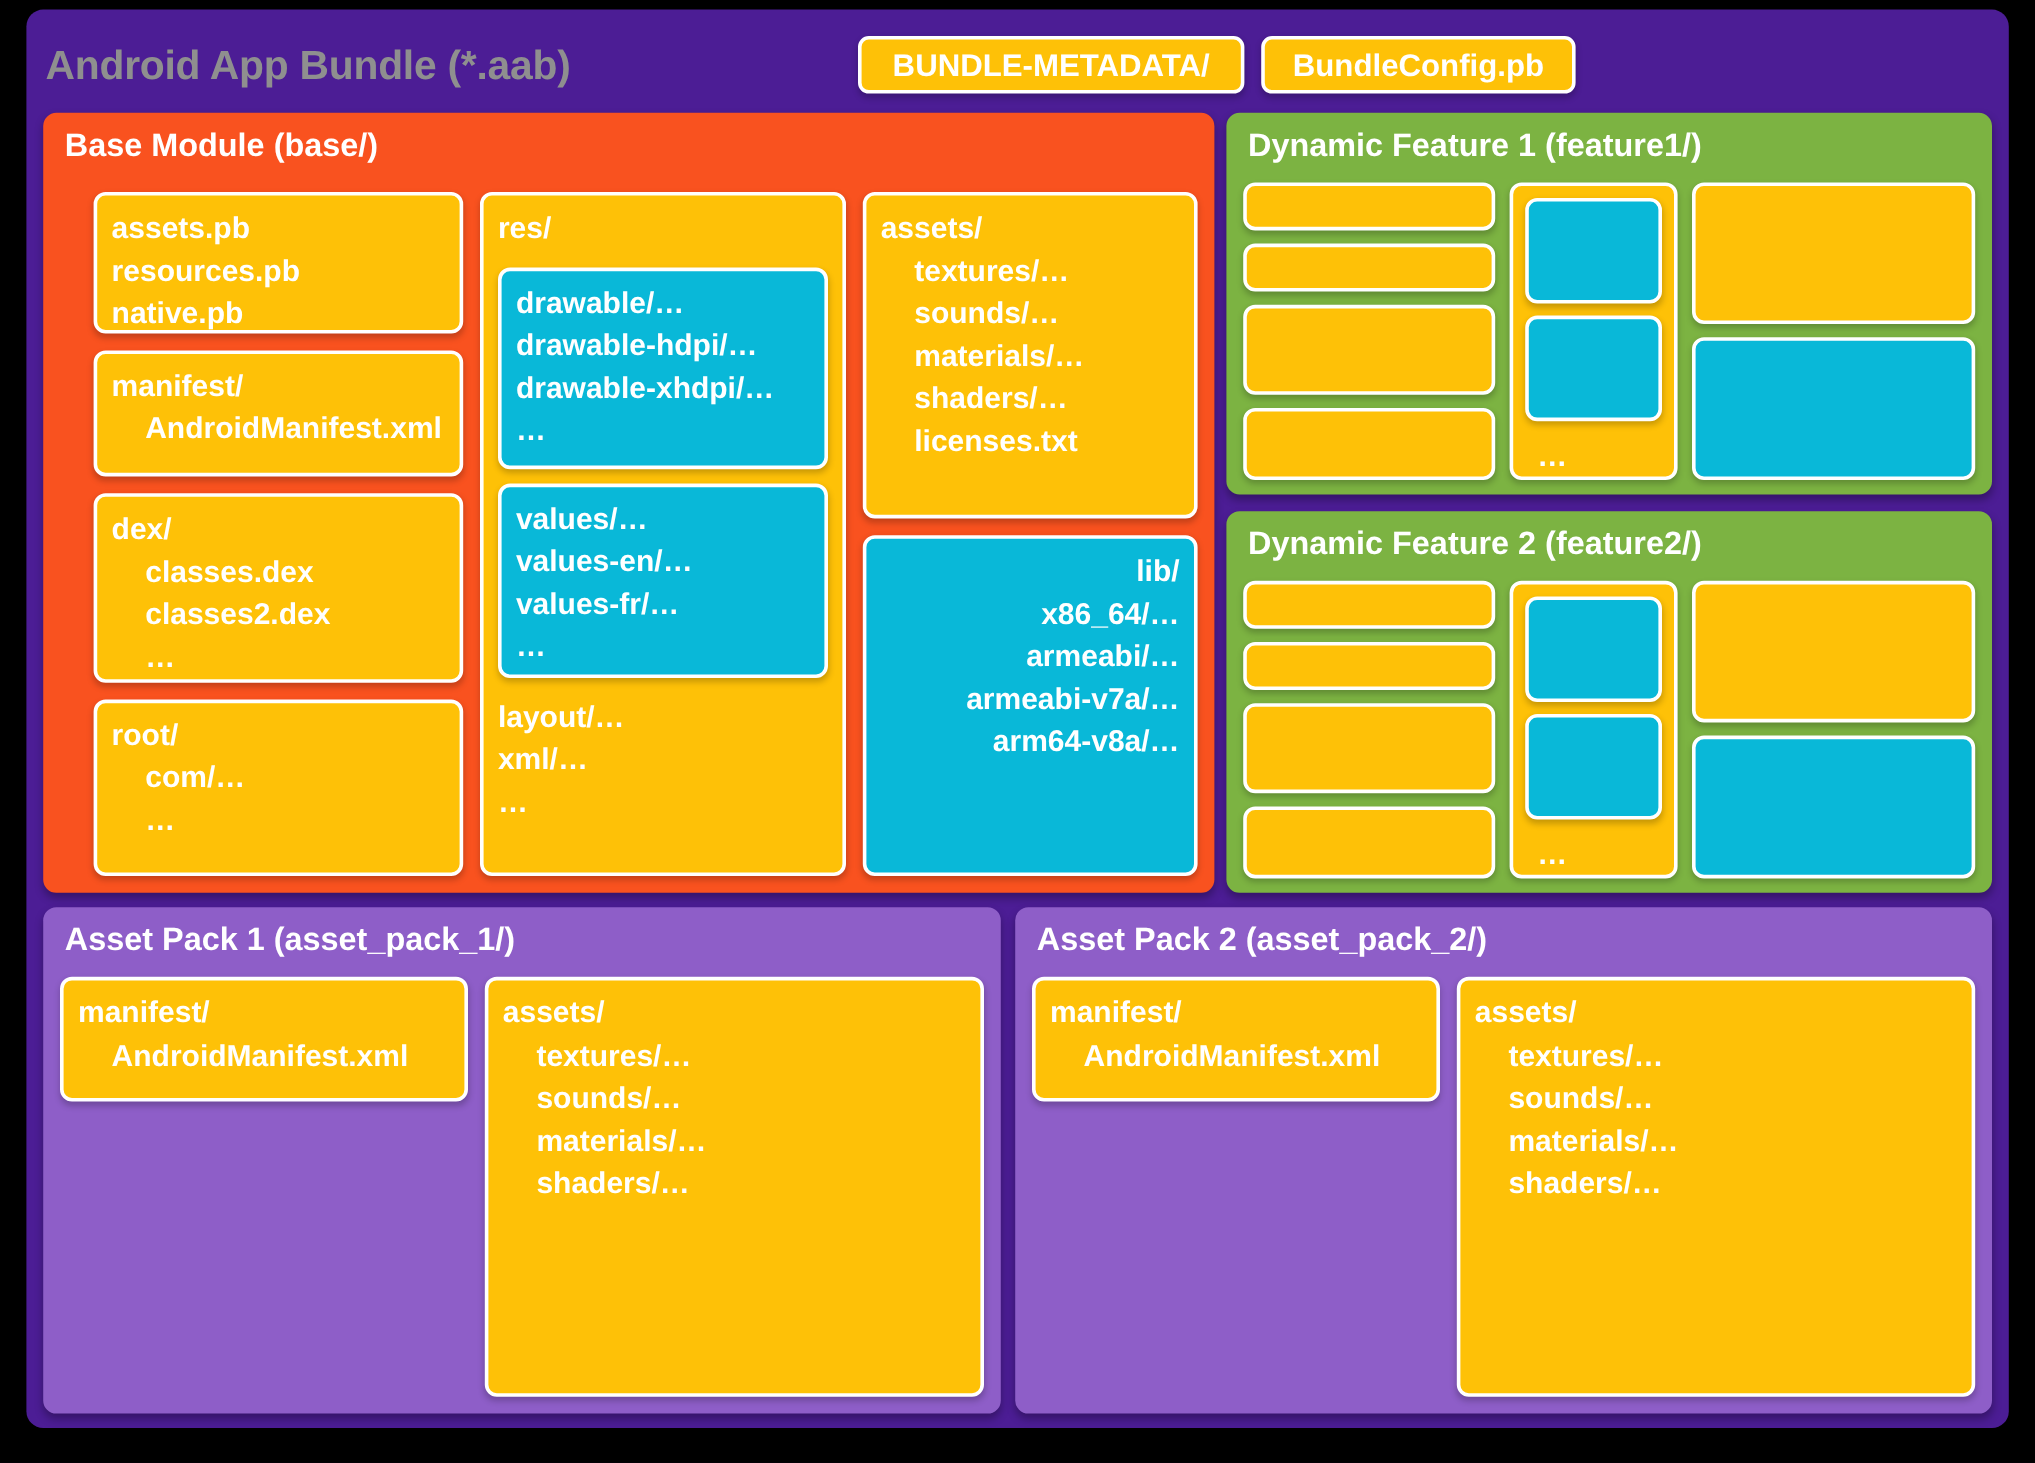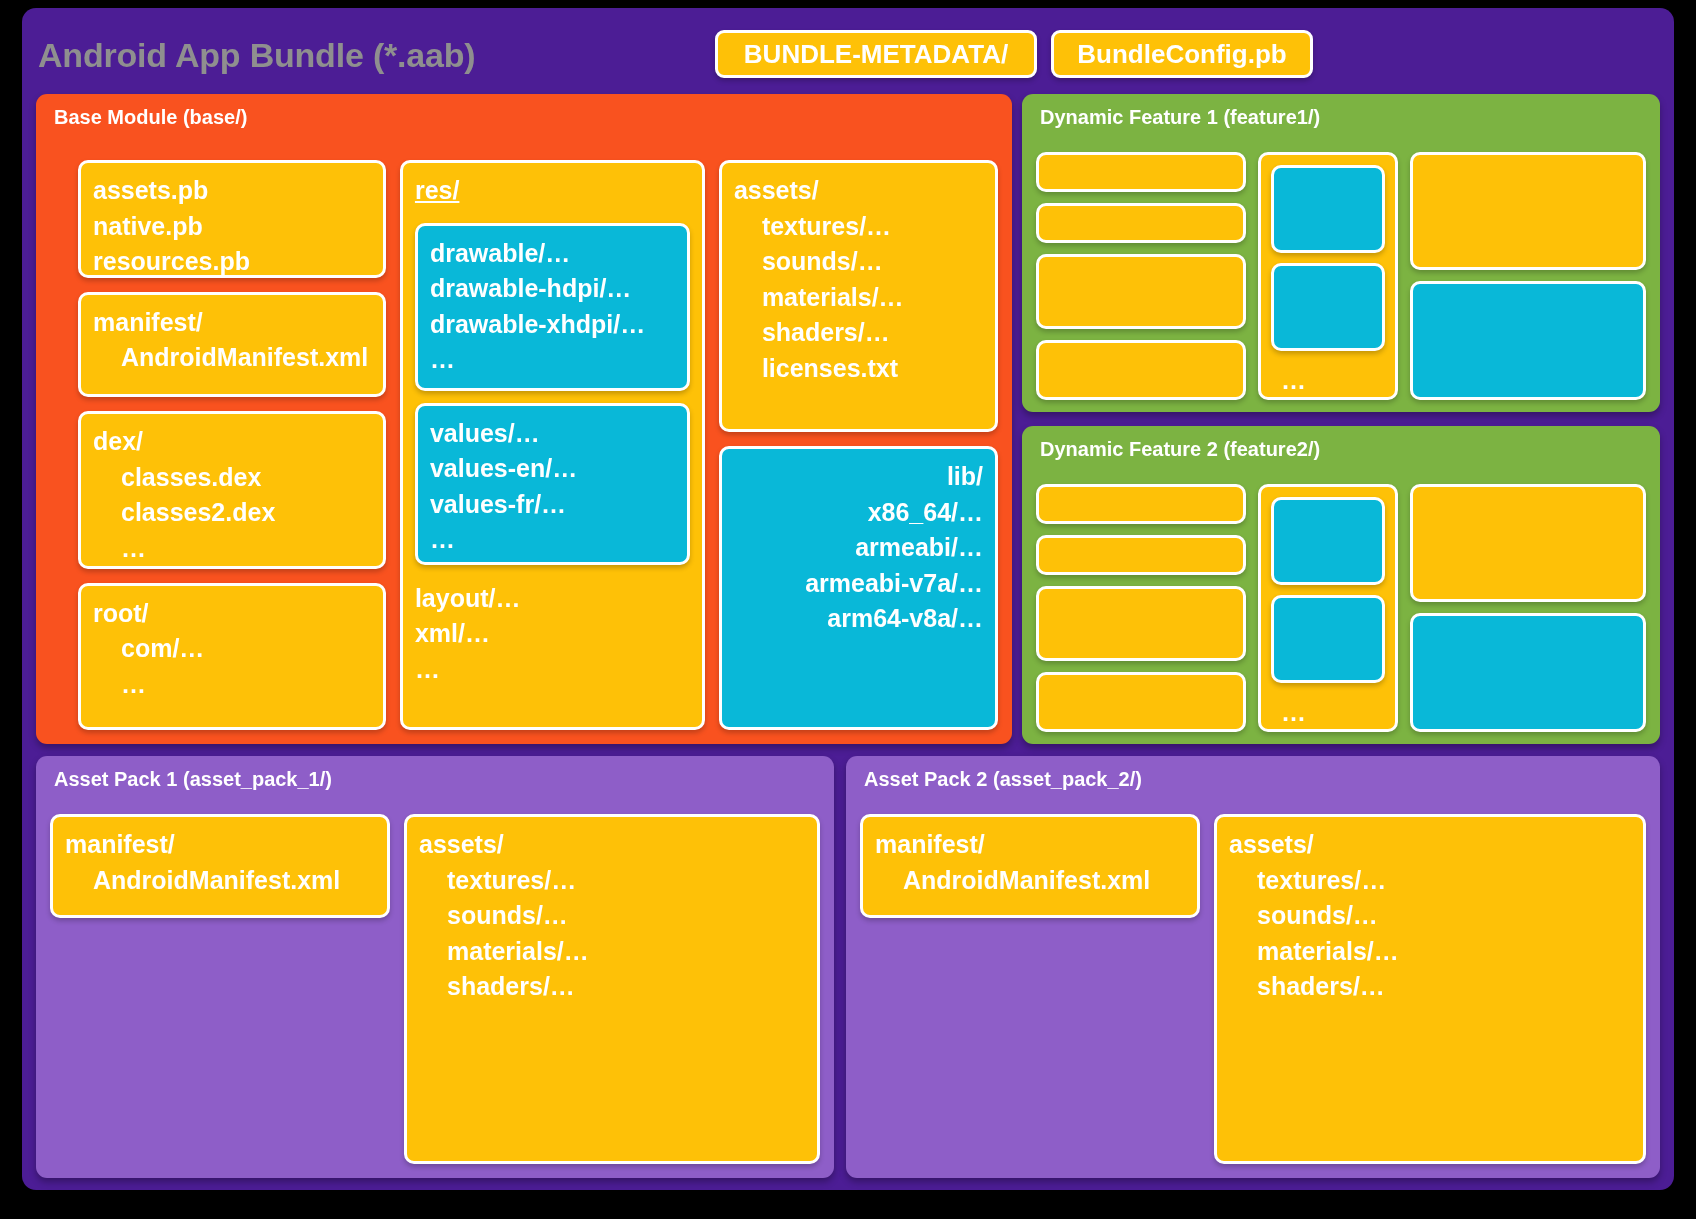--- a/index.html
+++ b/index.html
@@ -79,7 +79,7 @@
     left: 18px;
     top: 12px;
     color: #ffffff;
-    font-size: 20px;
+    font-size: 27px;
     font-weight: 700;
     white-space: nowrap;
   }

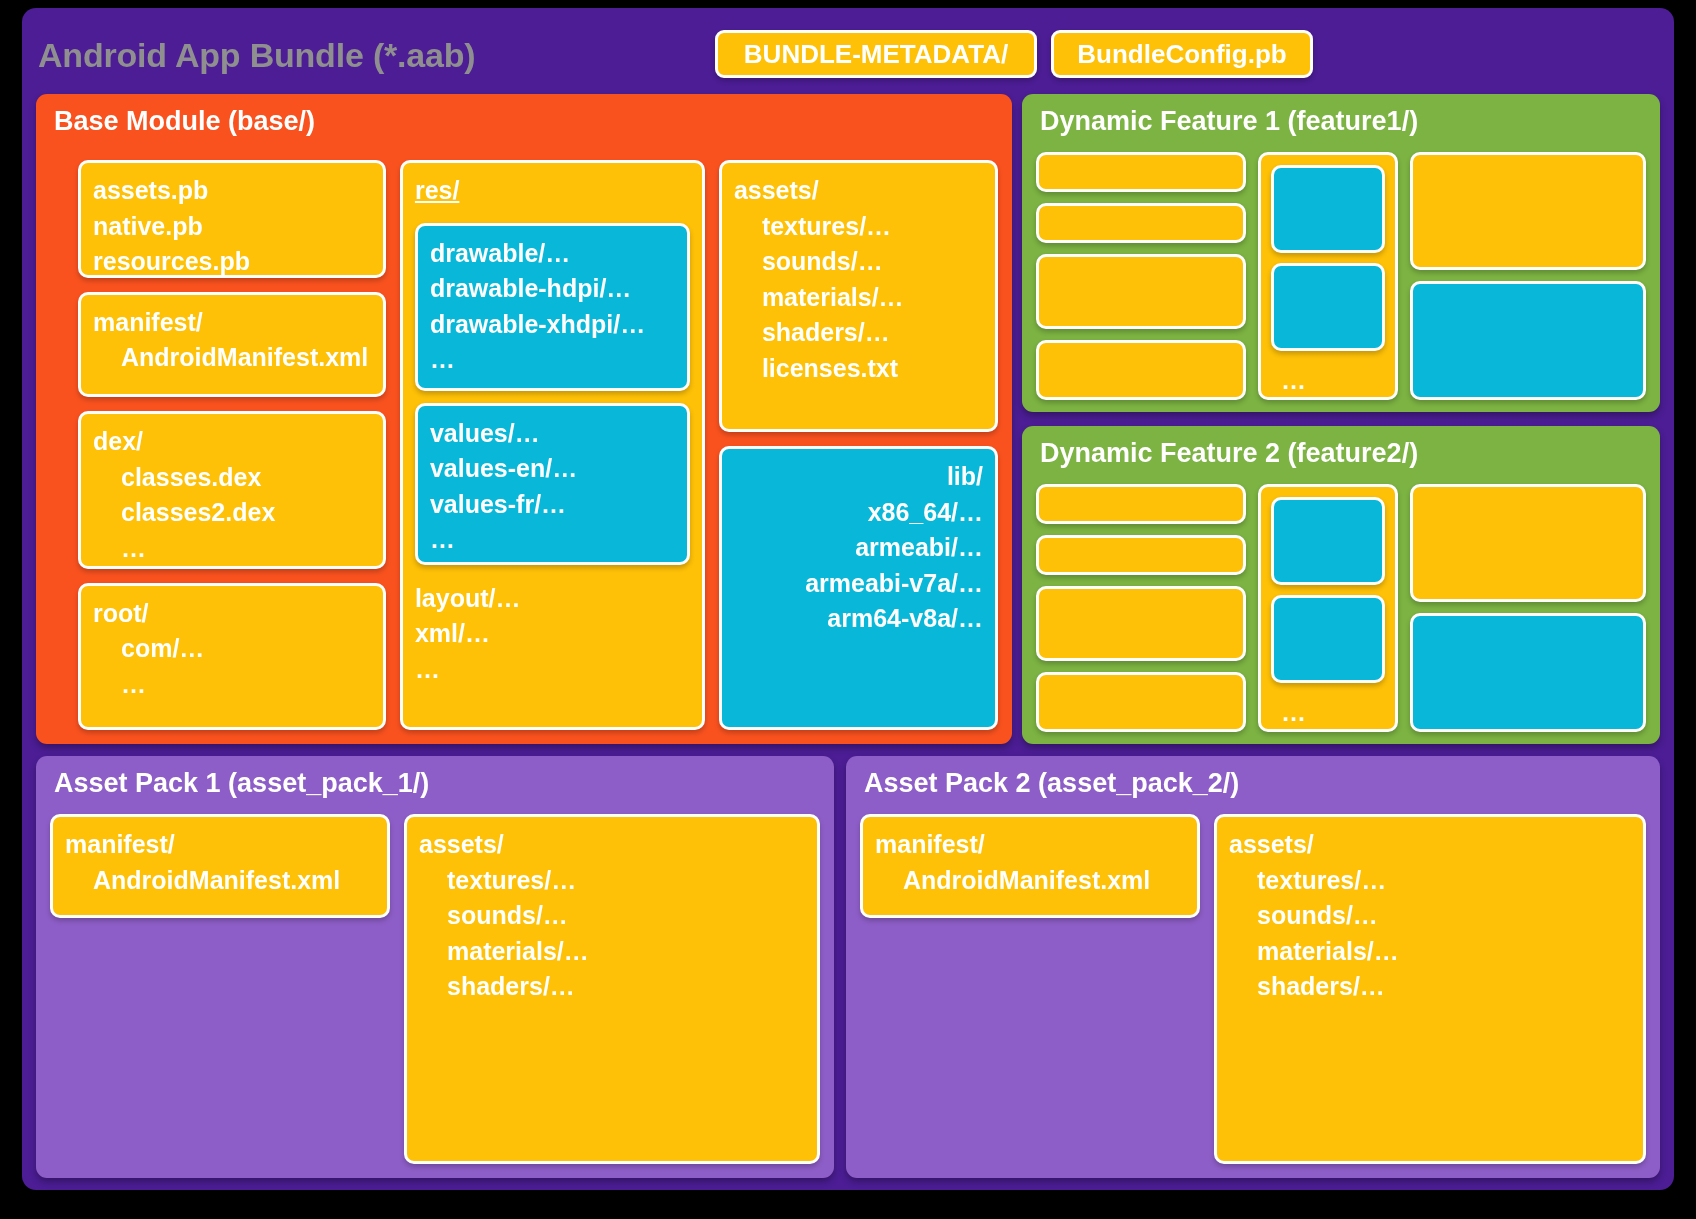--- a/index.html
+++ b/index.html
@@ -133,7 +133,7 @@
   #card-root          { height: 148px; flex: 1 1 auto; }
 
   #card-res { height: 100%; display: flex; flex-direction: column; gap: 12px; padding: 10px 12px 12px 12px; }
-  #card-res .res-head { margin-bottom: 2px; text-decoration: underline; }
+  #card-res .res-head { margin-bottom: 2px; }
   #card-res .card { margin: 0; }
   #card-drawables { height: 168px; }
   #card-values    { height: 162px; }

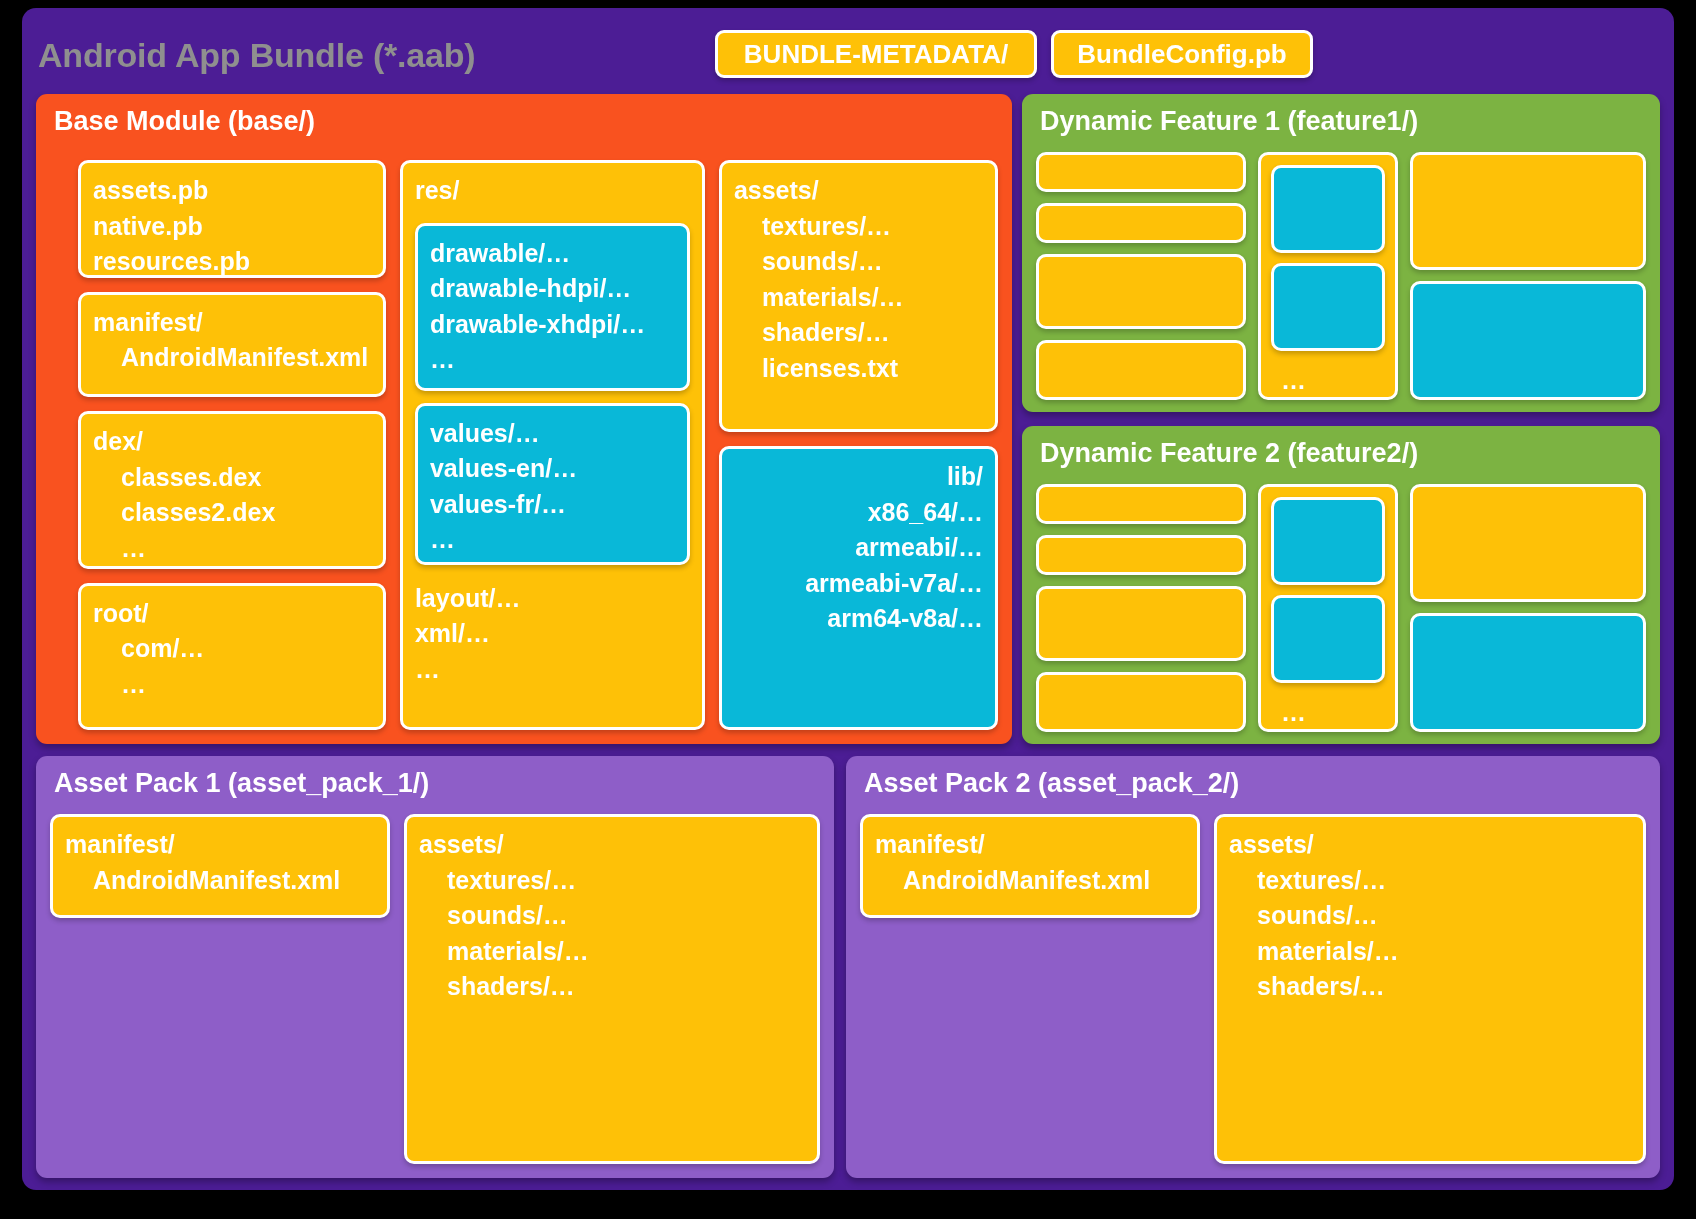--- a/index.html
+++ b/index.html
@@ -247,8 +247,8 @@
       <div class="base-col" id="base-col-1">
         <div class="card yellow" id="card-pb-files">
           <div class="line">assets.pb</div>
+          <div class="line">resources.pb</div>
           <div class="line">native.pb</div>
-          <div class="line">resources.pb</div>
         </div>
 
         <div class="card yellow" id="card-manifest-base">

